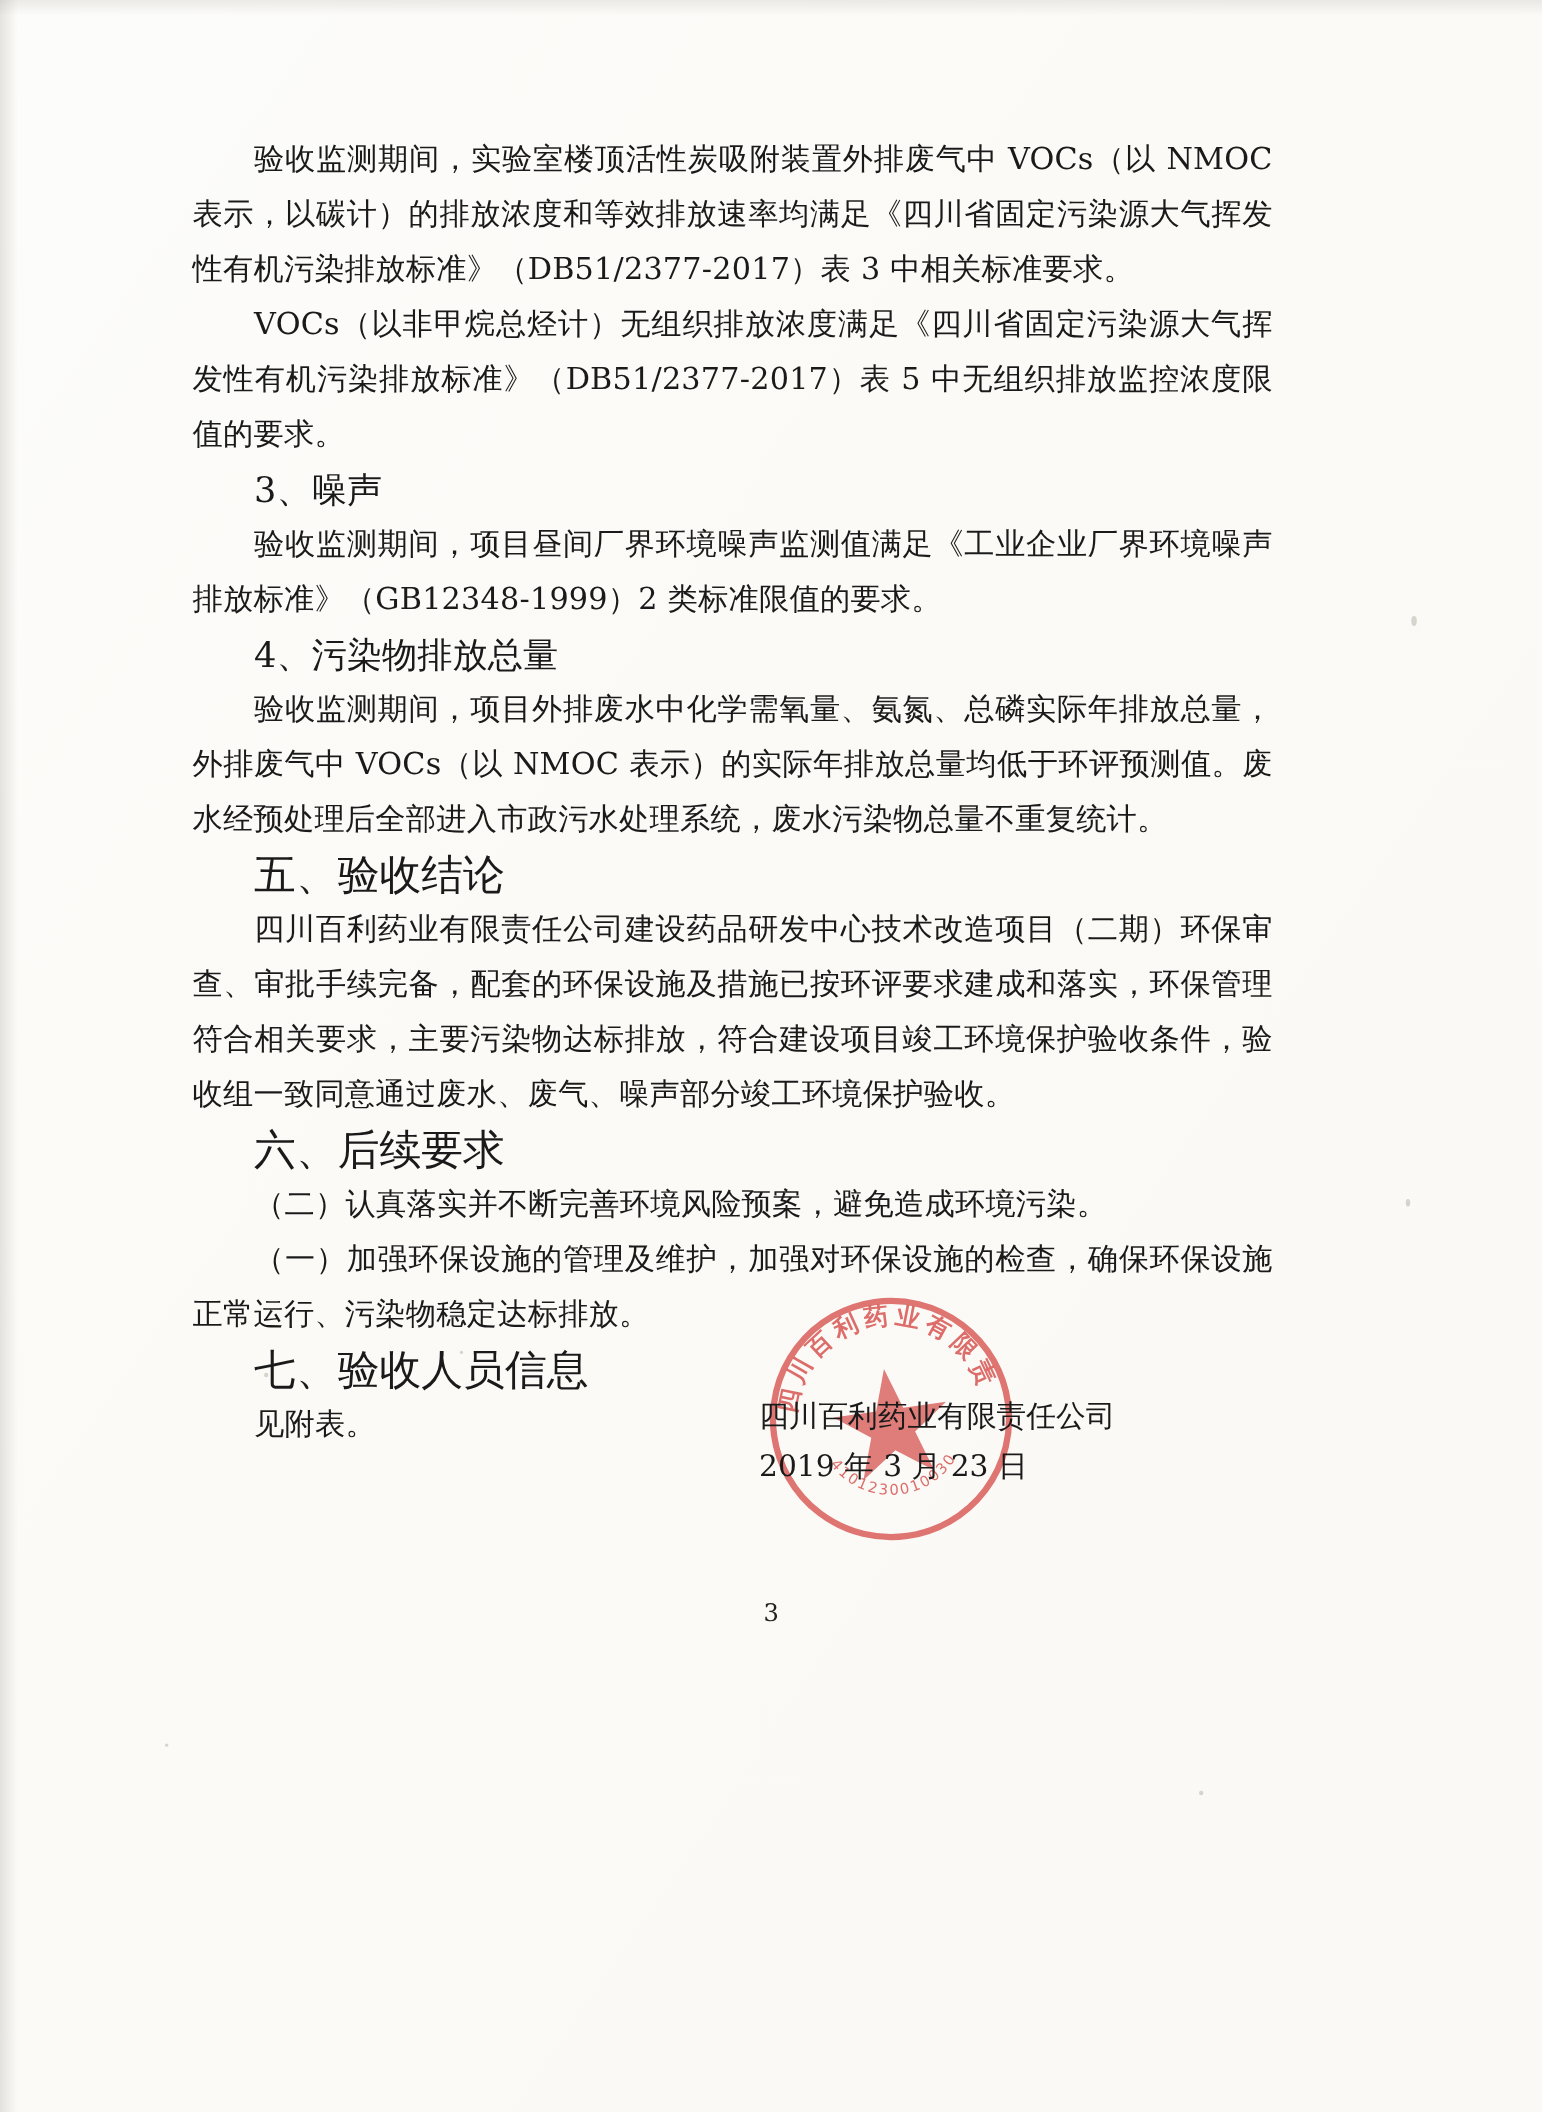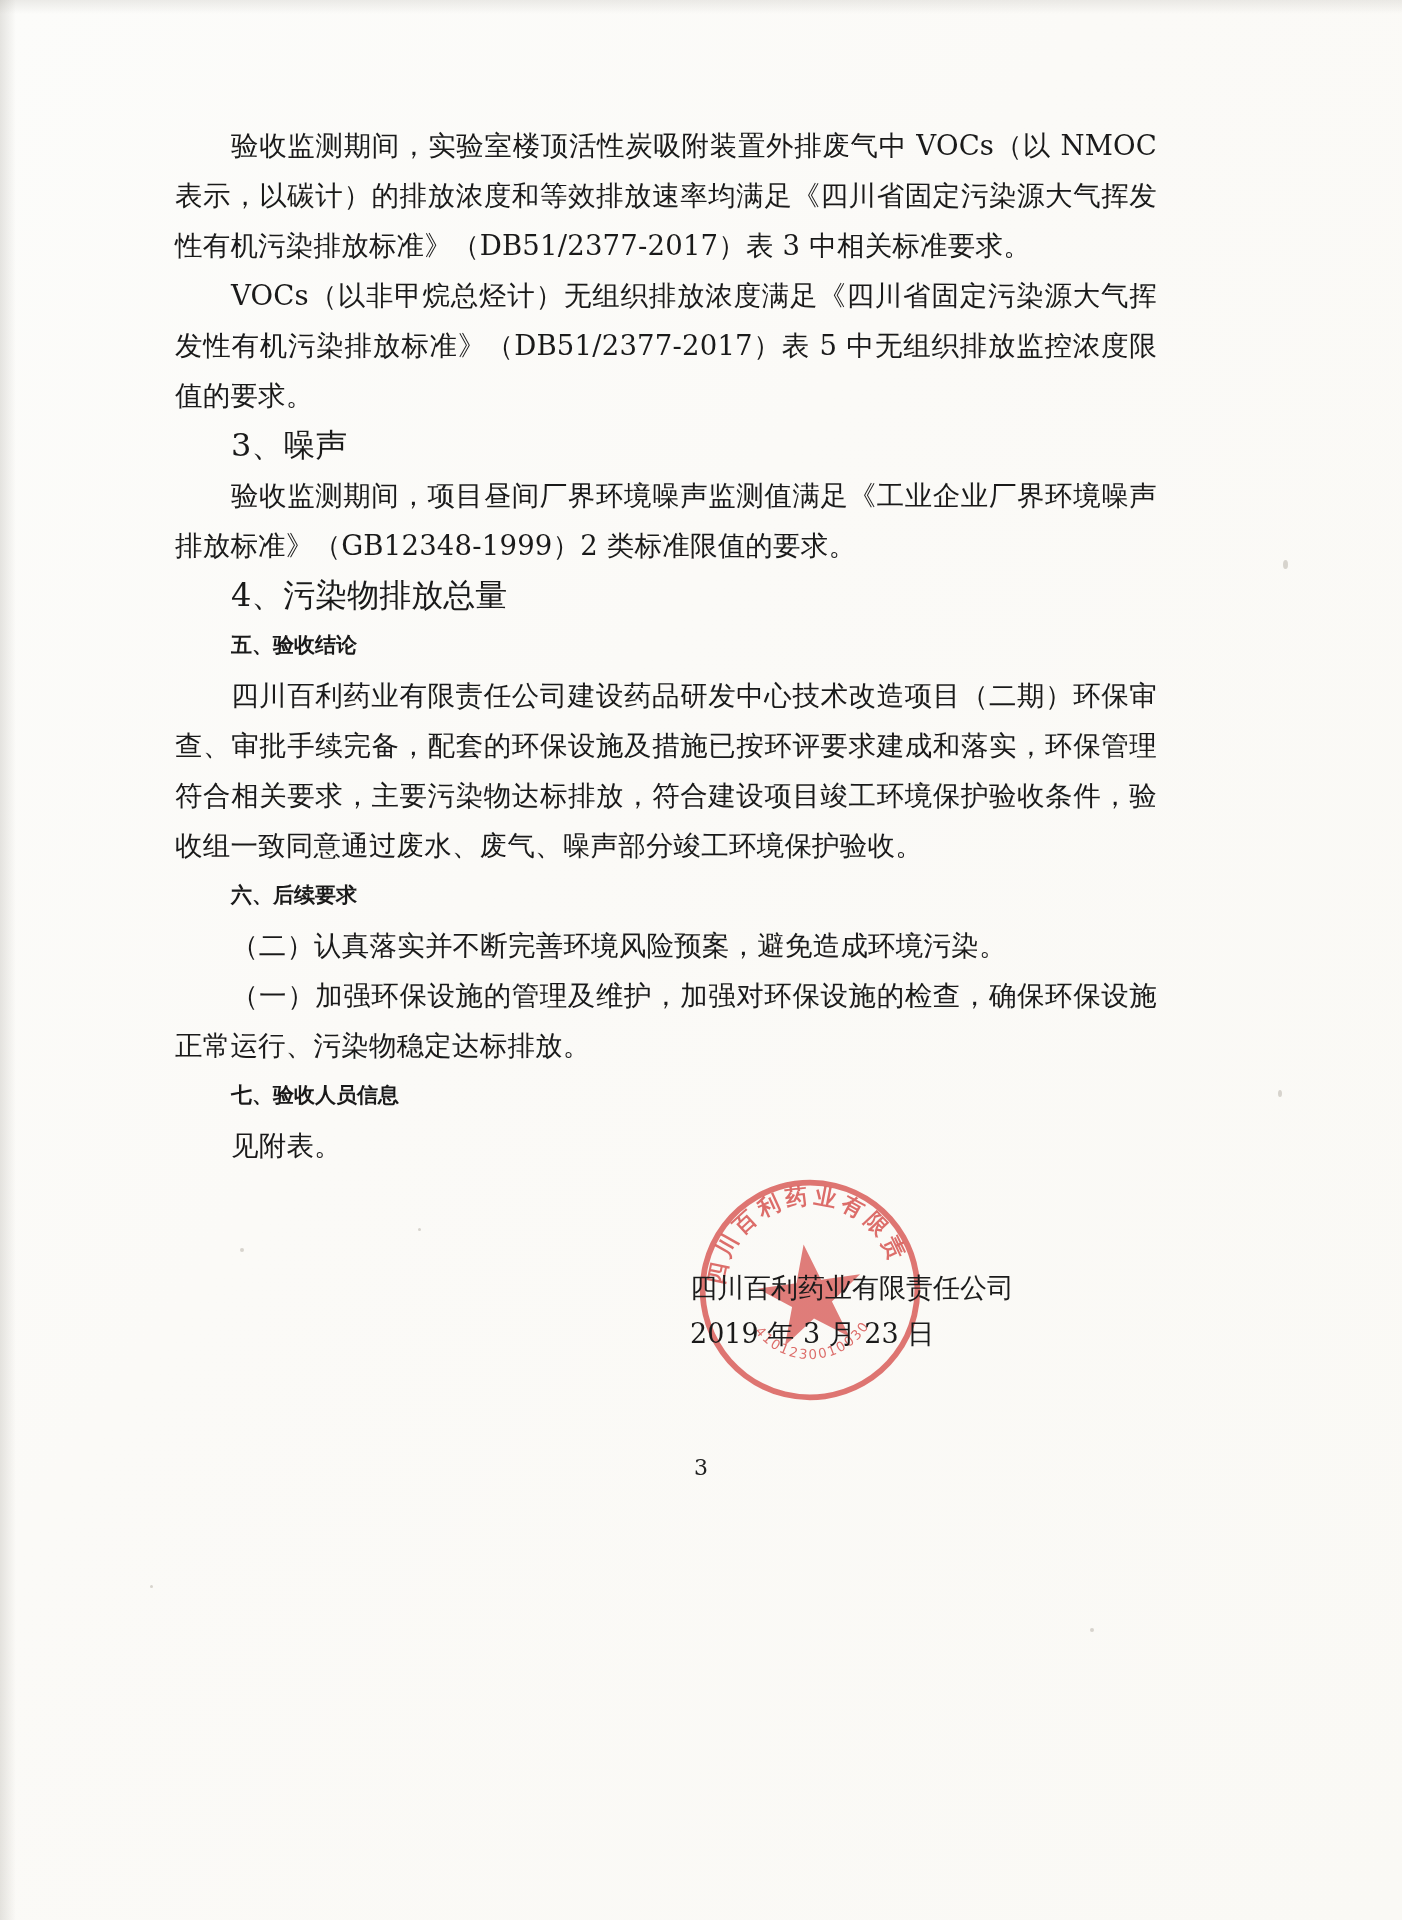--- a/index.html
+++ b/index.html
@@ -120,6 +120,7 @@
     <p class="subheading">3、噪声</p>
     <p class="para indent">验收监测期间，项目昼间厂界环境噪声监测值满足《工业企业厂界环境噪声排放标准》（GB12348-1999）2 类标准限值的要求。</p>
     <p class="subheading">4、污染物排放总量</p>
+    <p class="para indent">验收监测期间，项目外排废水中化学需氧量、氨氮、总磷实际年排放总量，外排废气中 VOCs（以 NMOC 表示）的实际年排放总量均低于环评预测值。废水经预处理后全部进入市政污水处理系统，废水污染物总量不重复统计。</p>
     <p class="heading">五、验收结论</p>
     <p class="para indent">四川百利药业有限责任公司建设药品研发中心技术改造项目（二期）环保审查、审批手续完备，配套的环保设施及措施已按环评要求建成和落实，环保管理符合相关要求，主要污染物达标排放，符合建设项目竣工环境保护验收条件，验收组一致同意通过废水、废气、噪声部分竣工环境保护验收。</p>
     <p class="heading">六、后续要求</p>

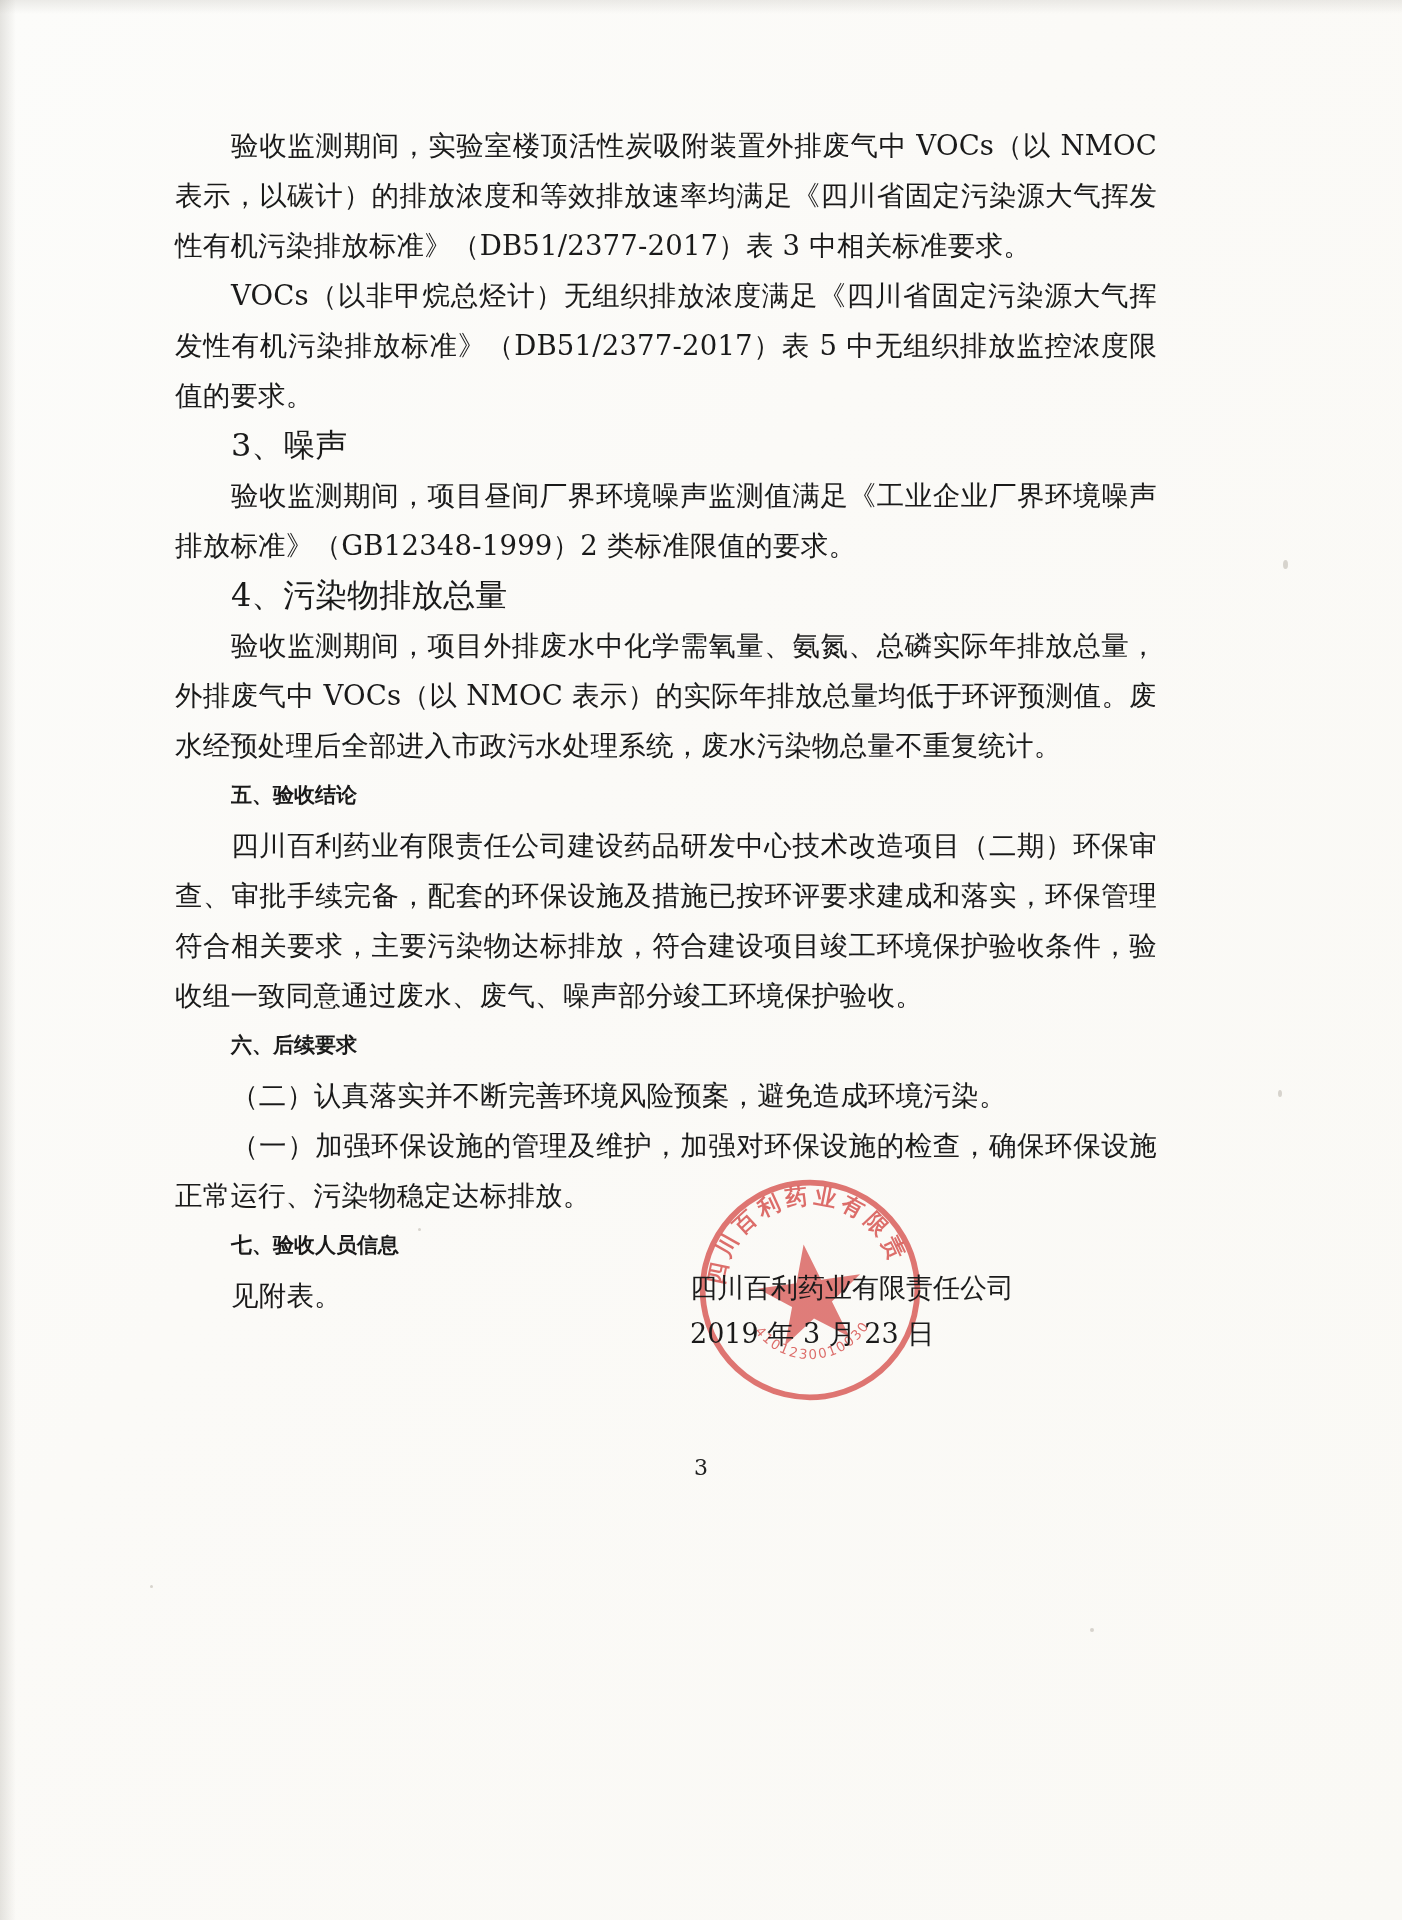--- a/index.html
+++ b/index.html
@@ -38,9 +38,9 @@
     text-indent: 56px;
   }
   .heading {
-    font-size: 21px;
+    font-size: 38px;
     line-height: 50px;
-    font-weight: bold;
+    font-weight: normal;
     text-indent: 56px;
     margin: 0;
   }

